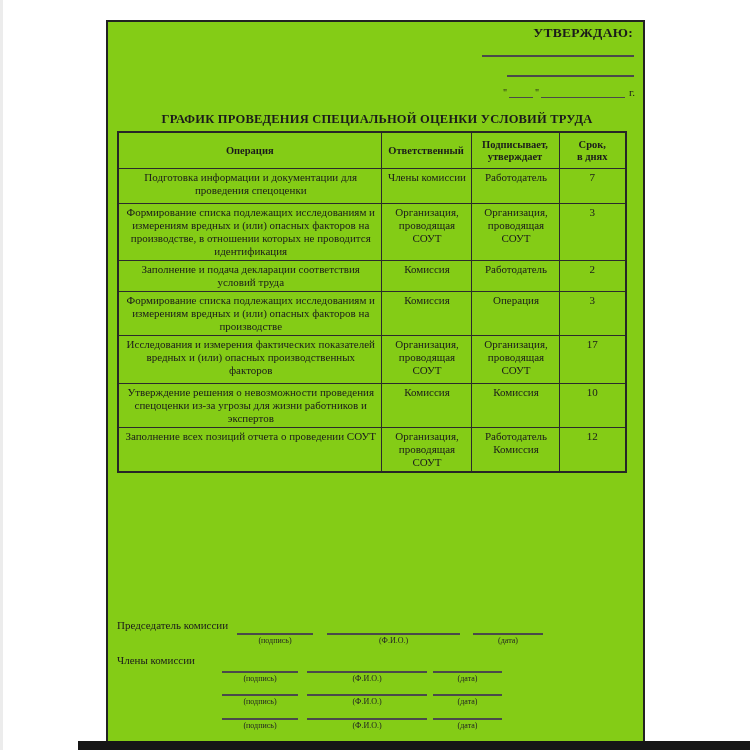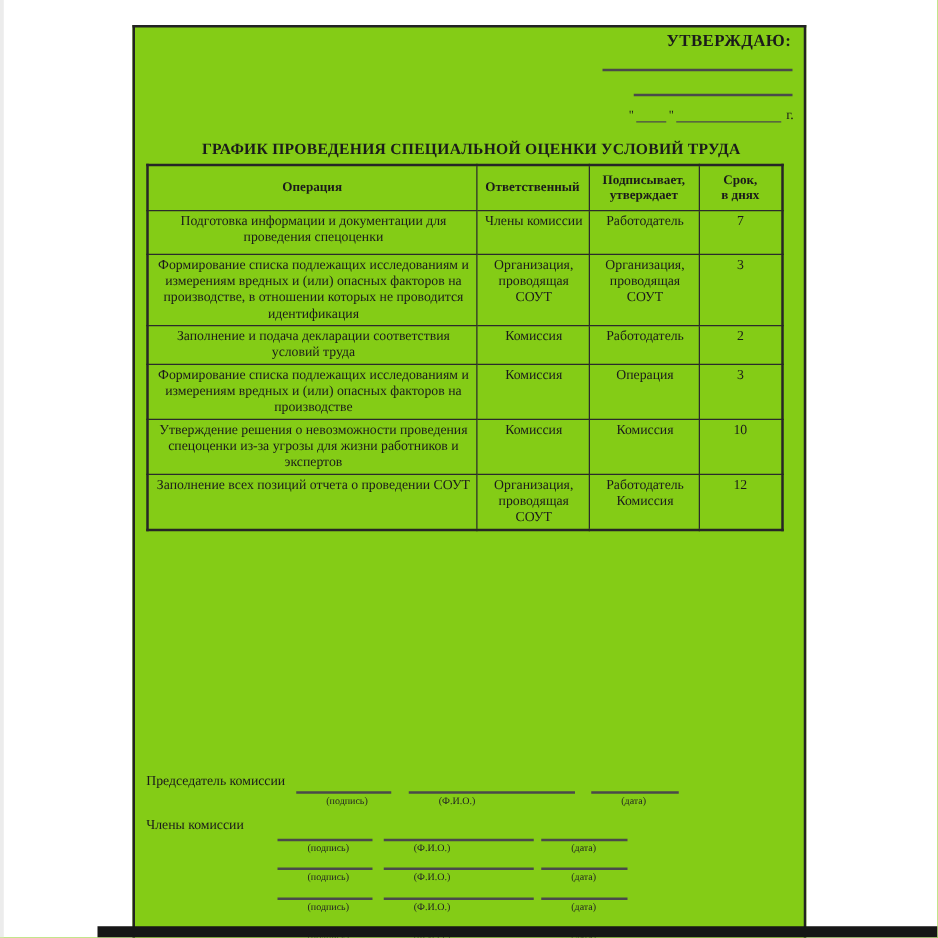--- a/index.html
+++ b/index.html
@@ -115,6 +115,12 @@
       <td>Операция</td>
       <td class="num">3</td>
     </tr>
+    <tr style="height:48px;">
+      <td>Исследования и измерения фактических показателей вредных и (или) опасных производственных факторов</td>
+      <td>Организация, проводящая СОУТ</td>
+      <td>Организация, проводящая СОУТ</td>
+      <td class="num">17</td>
+    </tr>
     <tr style="height:41px;">
       <td>Утверждение решения о невозможности проведения спецоценки из-за угрозы для жизни работников и экспертов</td>
       <td>Комиссия</td>

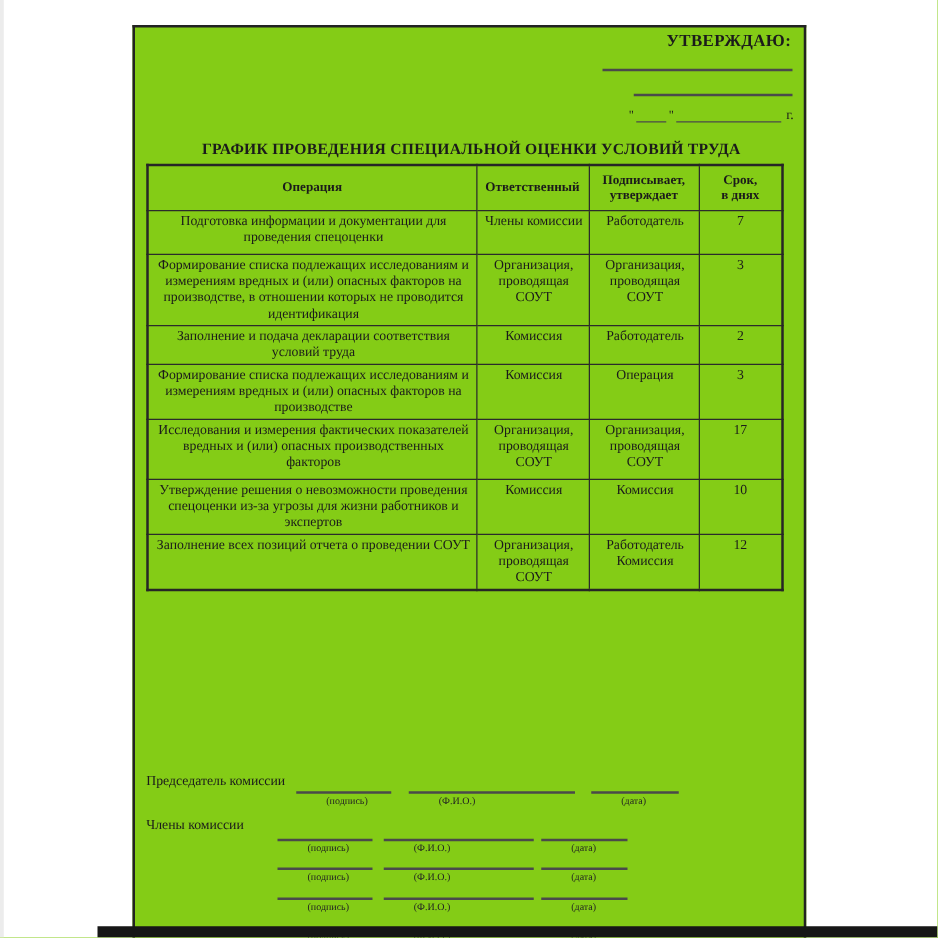--- a/index.html
+++ b/index.html
@@ -53,7 +53,7 @@
   
   .sig-label{position:absolute;font-size:11px;}
   .sig-line{position:absolute;height:1.5px;background:#4a4a4a;}
-  .sig-sub{position:absolute;font-size:8px;text-align:left;color:#222;margin-left:24px;}
+  .sig-sub{position:absolute;font-size:8px;text-align:center;color:#222;}
 </style>
 </head>
 <body>

